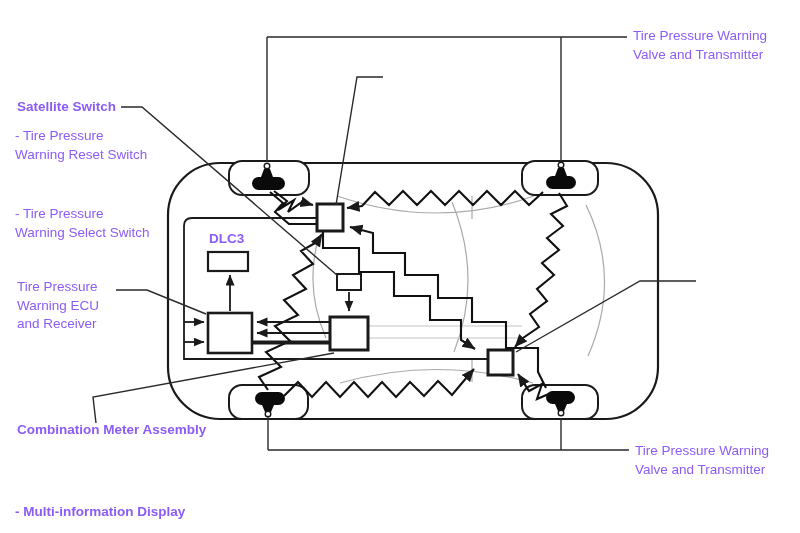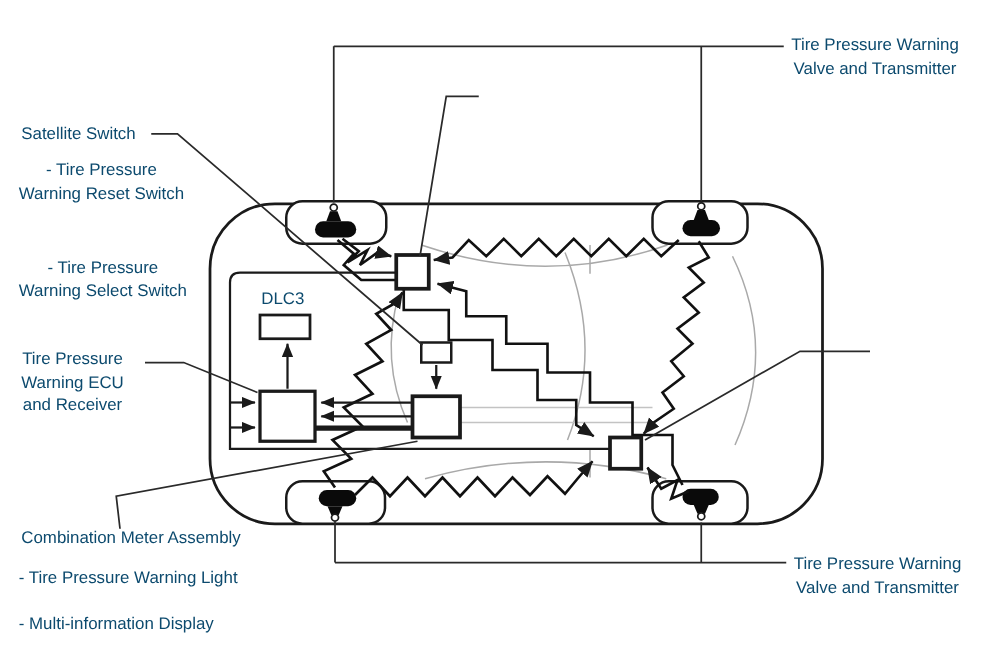--- a/index.html
+++ b/index.html
@@ -6,7 +6,7 @@
   #stage{position:relative;width:800px;height:533px;background:#ffffff;overflow:hidden;
          font-family:"Liberation Sans","DejaVu Sans",sans-serif;color:#1f1f1f;}
   #diagram-svg{position:absolute;left:0;top:0;}
-  .lbl{position:absolute;font-size:13.5px;line-height:18.5px;white-space:pre-line;color:#0c4a6e;text-align:center;}
+  .lbl{position:absolute;font-size:13.5px;line-height:18.5px;white-space:pre-line;color:#8b5cf6;}
   .nowrap{white-space:nowrap;}
 </style>
 </head>

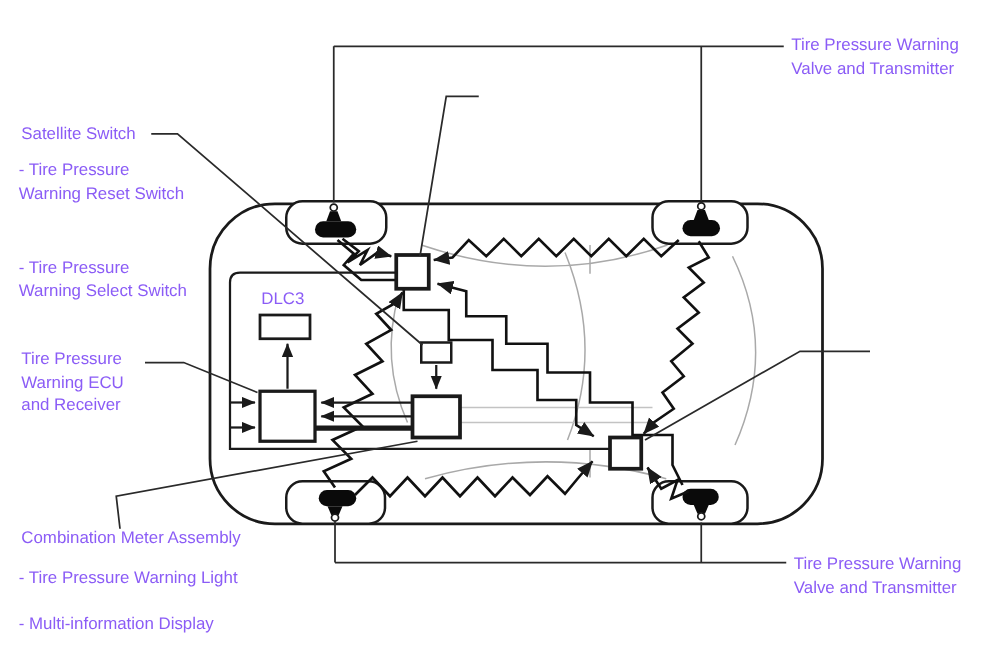--- a/index.html
+++ b/index.html
@@ -7,7 +7,7 @@
          font-family:"Liberation Sans","DejaVu Sans",sans-serif;color:#1f1f1f;}
   #diagram-svg{position:absolute;left:0;top:0;}
   .lbl{position:absolute;font-size:13.5px;line-height:18.5px;white-space:pre-line;color:#8b5cf6;}
-  .nowrap{white-space:nowrap;}
+  .nowrap{white-space:nowrap;font-weight:bold;}
 </style>
 </head>
 <body>

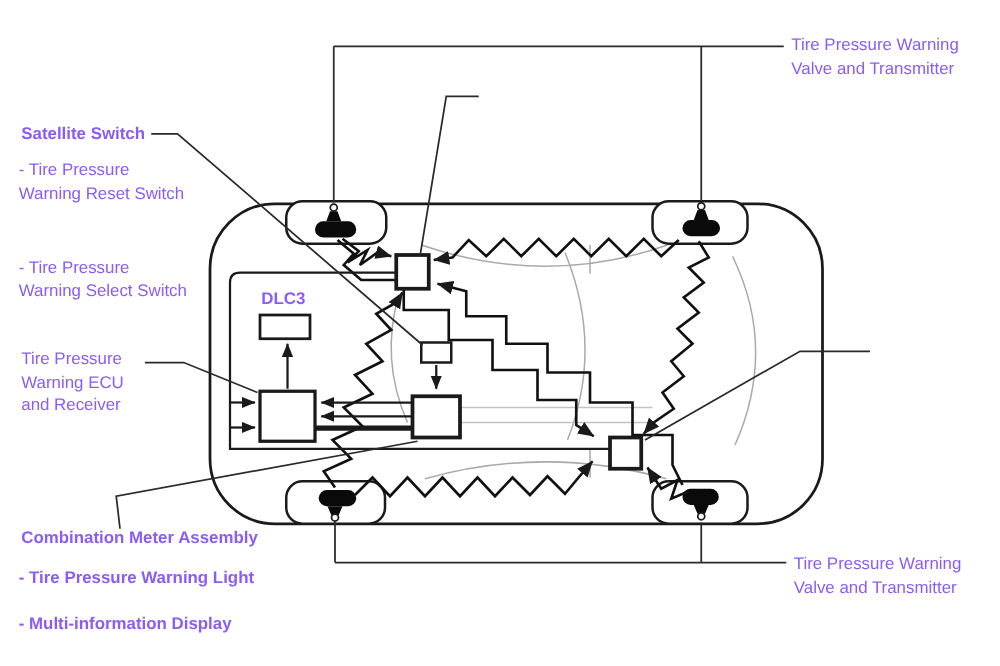--- a/index.html
+++ b/index.html
@@ -111,7 +111,6 @@
   <div class="lbl" style="left:17px;top:278px">Tire Pressure
 Warning ECU
 and Receiver</div>
-  <div class="lbl nowrap" style="left:15px;top:453px">- Tire Pressure Warning Light</div>
   <div class="lbl nowrap" style="left:15px;top:490px">- Multi-information Display</div>
   <div class="lbl" style="left:633px;top:27px">Tire Pressure Warning
 Valve and Transmitter</div>

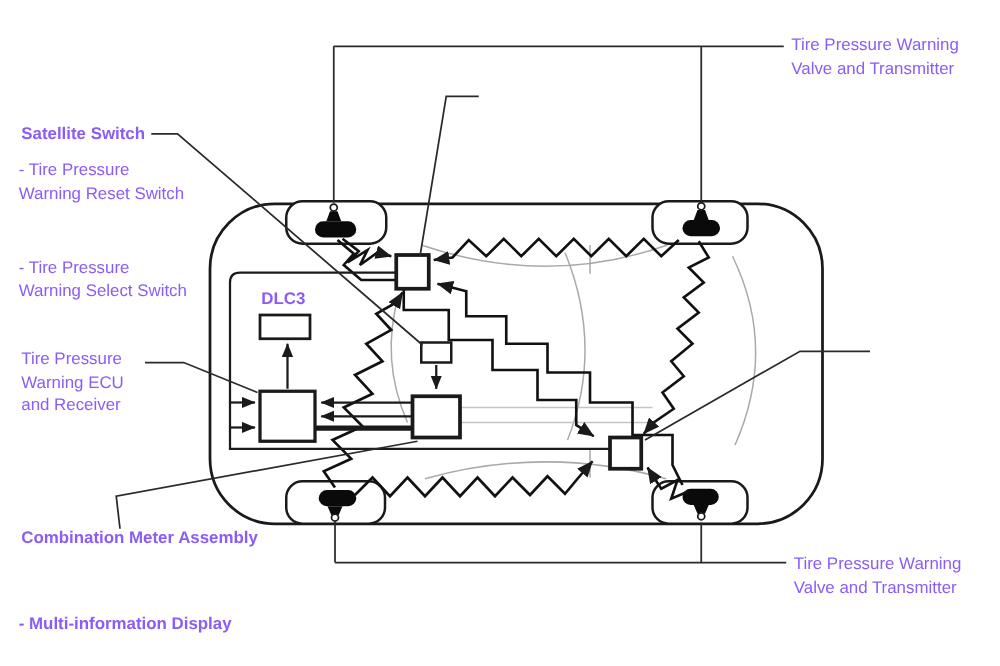--- a/index.html
+++ b/index.html
@@ -111,7 +111,7 @@
   <div class="lbl" style="left:17px;top:278px">Tire Pressure
 Warning ECU
 and Receiver</div>
-  <div class="lbl nowrap" style="left:15px;top:490px">- Multi-information Display</div>
+  <div class="lbl nowrap" style="left:15px;top:503px">- Multi-information Display</div>
   <div class="lbl" style="left:633px;top:27px">Tire Pressure Warning
 Valve and Transmitter</div>
   <div class="lbl" style="left:635px;top:442px">Tire Pressure Warning

